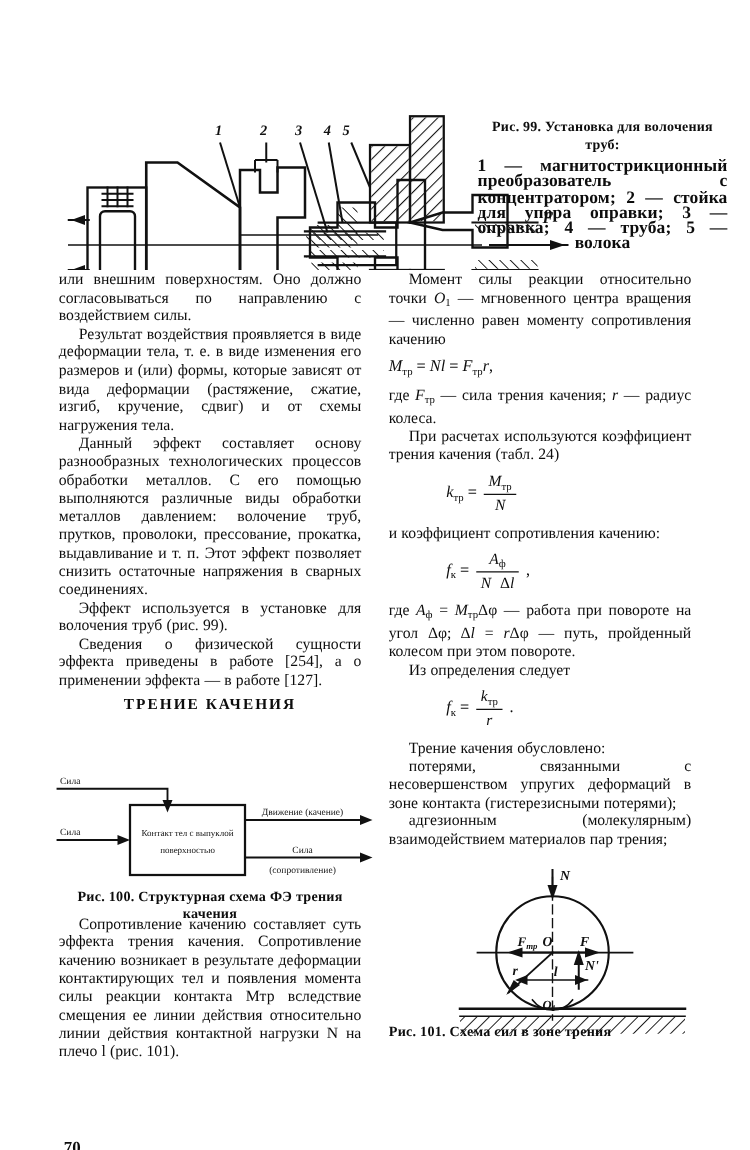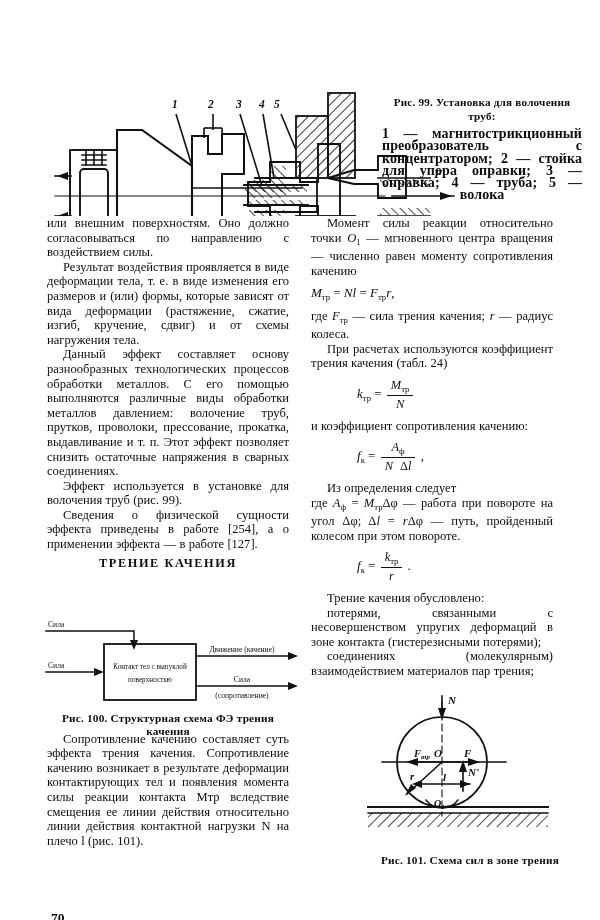--- a/index.html
+++ b/index.html
@@ -236,11 +236,11 @@
       <span class="frac"><span class="num"><i class="v">A</i><span class="sub">ф</span></span><span class="den"><i class="v">N</i> <span class="bsp"></span>Δ<i class="v">l</i></span></span> ,
     </div>
 
-    <p class="tx">Из определения следует</p>
-
     <p class="tx noind">
       где <i class="v">A</i><span class="sub">ф</span> = <i class="v">M</i><span class="sub">тр</span>Δφ — работа при повороте на угол Δφ; Δ<i class="v">l</i> = <i class="v">r</i>Δφ — путь, пройденный колесом при этом повороте.
     </p>
+
+    <p class="tx">Из определения следует</p>
 
     <div class="eq ind">
       <i class="v">f</i><span class="sub">к</span> =

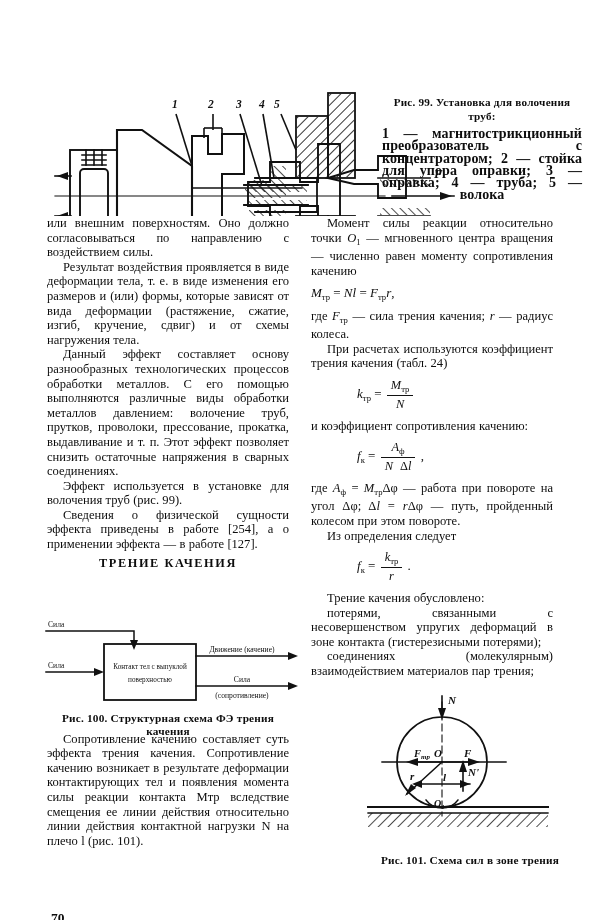--- a/index.html
+++ b/index.html
@@ -249,7 +249,7 @@
 
     <p class="tx">Трение качения обусловлено:</p>
     <p class="tx">потерями, связанными с несовершенством упругих деформаций в зоне контакта (гистерезисными потерями);</p>
-    <p class="tx">соединениях (молекулярным) взаимодействием материалов пар трения;</p>
+    <p class="tx">адгезионным (молекулярным) взаимодействием материалов пар трения;</p>
   </div>
 
   <div id="fig101">

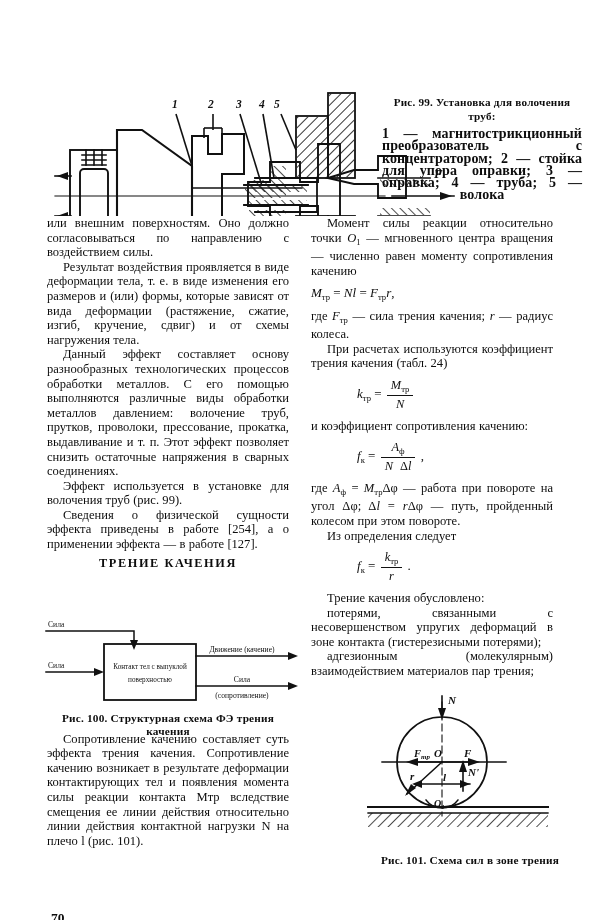--- a/index.html
+++ b/index.html
@@ -58,7 +58,7 @@
 
   
   #fig101{position:absolute;left:358px;top:688px;width:200px;height:152px;}
-  #fig101-caption{position:absolute;left:311px;top:854px;width:248px;text-align:right;
+  #fig101-caption{position:absolute;left:311px;top:820px;width:248px;text-align:left;
     font-size:11.3px;font-weight:bold;letter-spacing:.2px;}
 
   #pageno{position:absolute;left:51px;top:910px;font-size:13.5px;font-weight:bold;}

